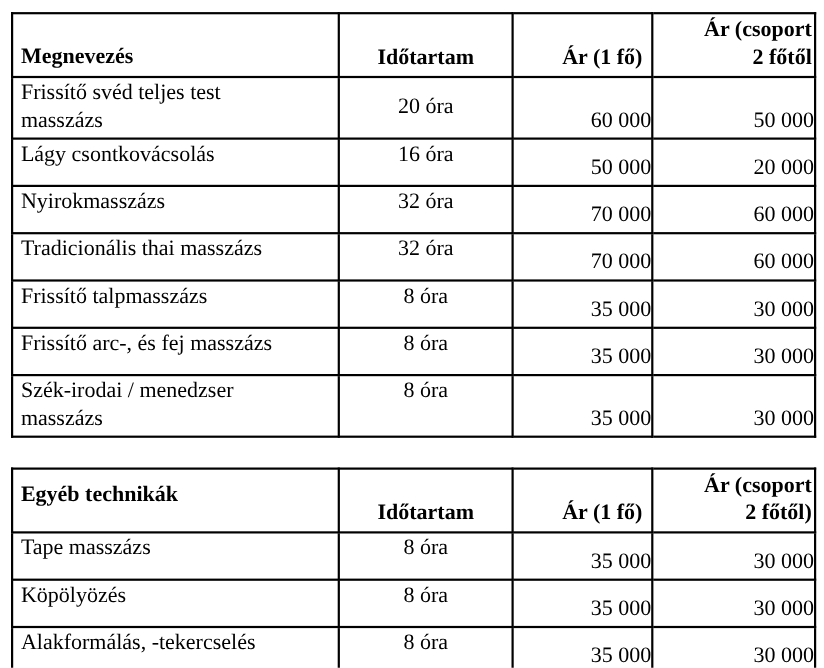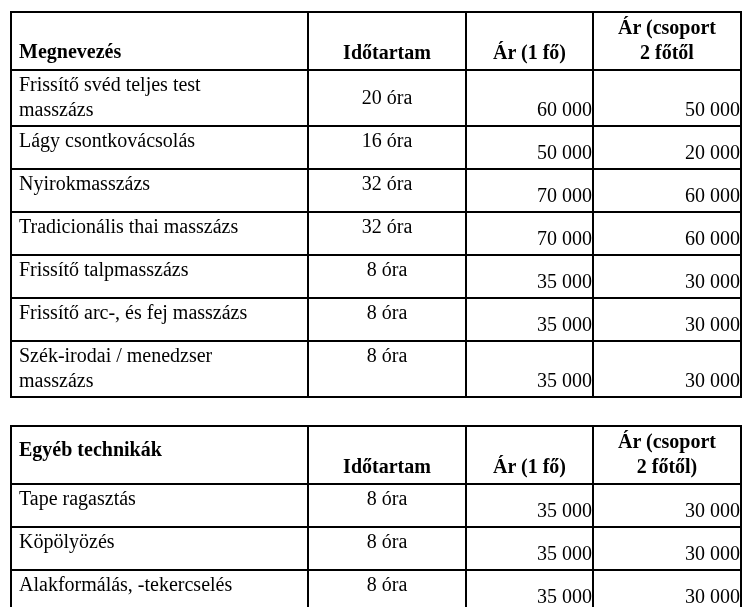--- a/index.html
+++ b/index.html
@@ -71,7 +71,7 @@
   }
   th.c-p2 {
     font-weight: bold;
-    text-align: center;
+    text-align: right;
     vertical-align: middle;
     padding: 2px 2px 4px 2px;
     white-space: pre-line;

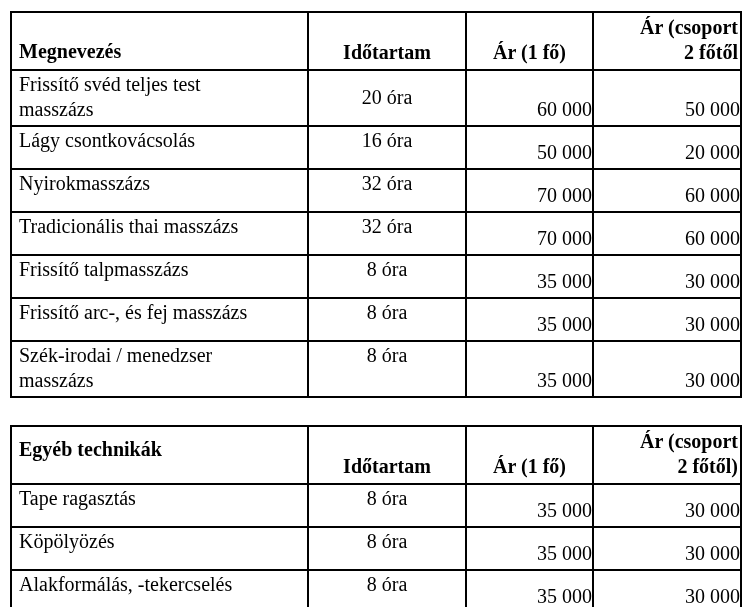--- a/index.html
+++ b/index.html
@@ -67,7 +67,7 @@
     font-weight: bold;
     text-align: right;
     vertical-align: bottom;
-    padding: 1px 26px 4px 2px;
+    padding: 1px 8px 4px 2px;
   }
   th.c-p2 {
     font-weight: bold;

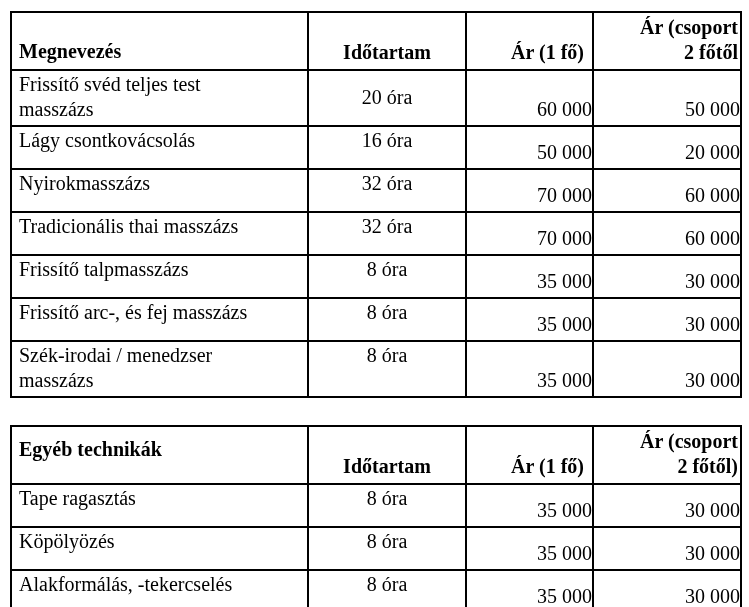--- a/index.html
+++ b/index.html
@@ -171,7 +171,7 @@
     </thead>
     <tbody>
       <tr class="r1">
-        <td class="c-name">Tape ragasztás</td>
+        <td class="c-name">Tape masszázs</td>
         <td class="c-dur">8 óra</td>
         <td class="c-p">35 000</td>
         <td class="c-p">30 000</td>

